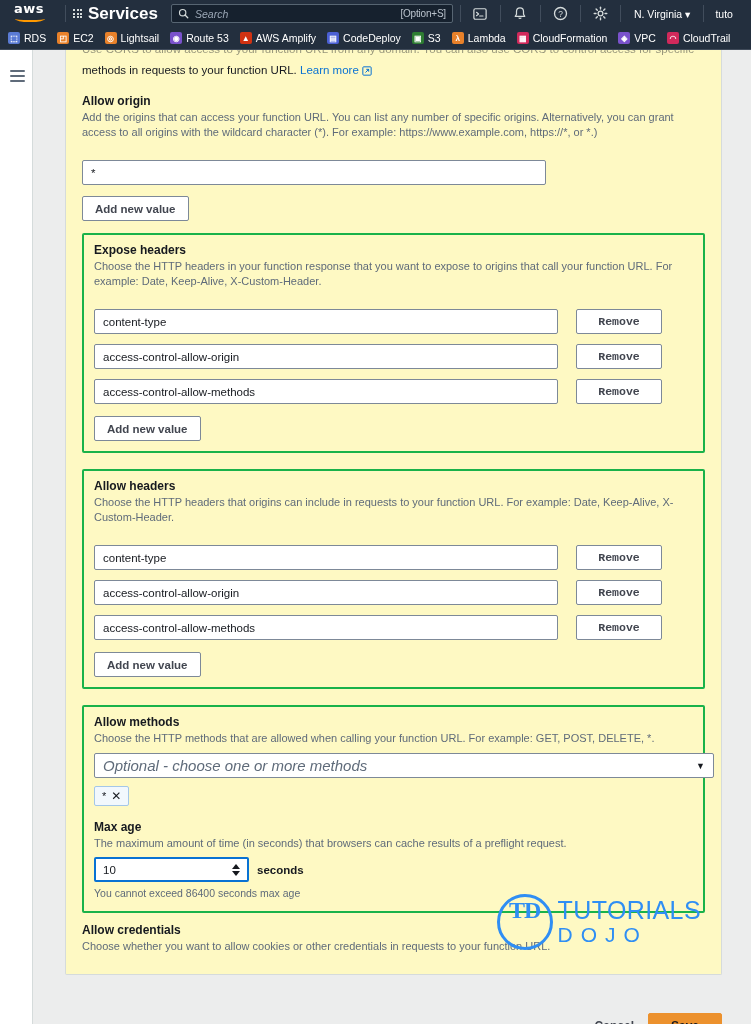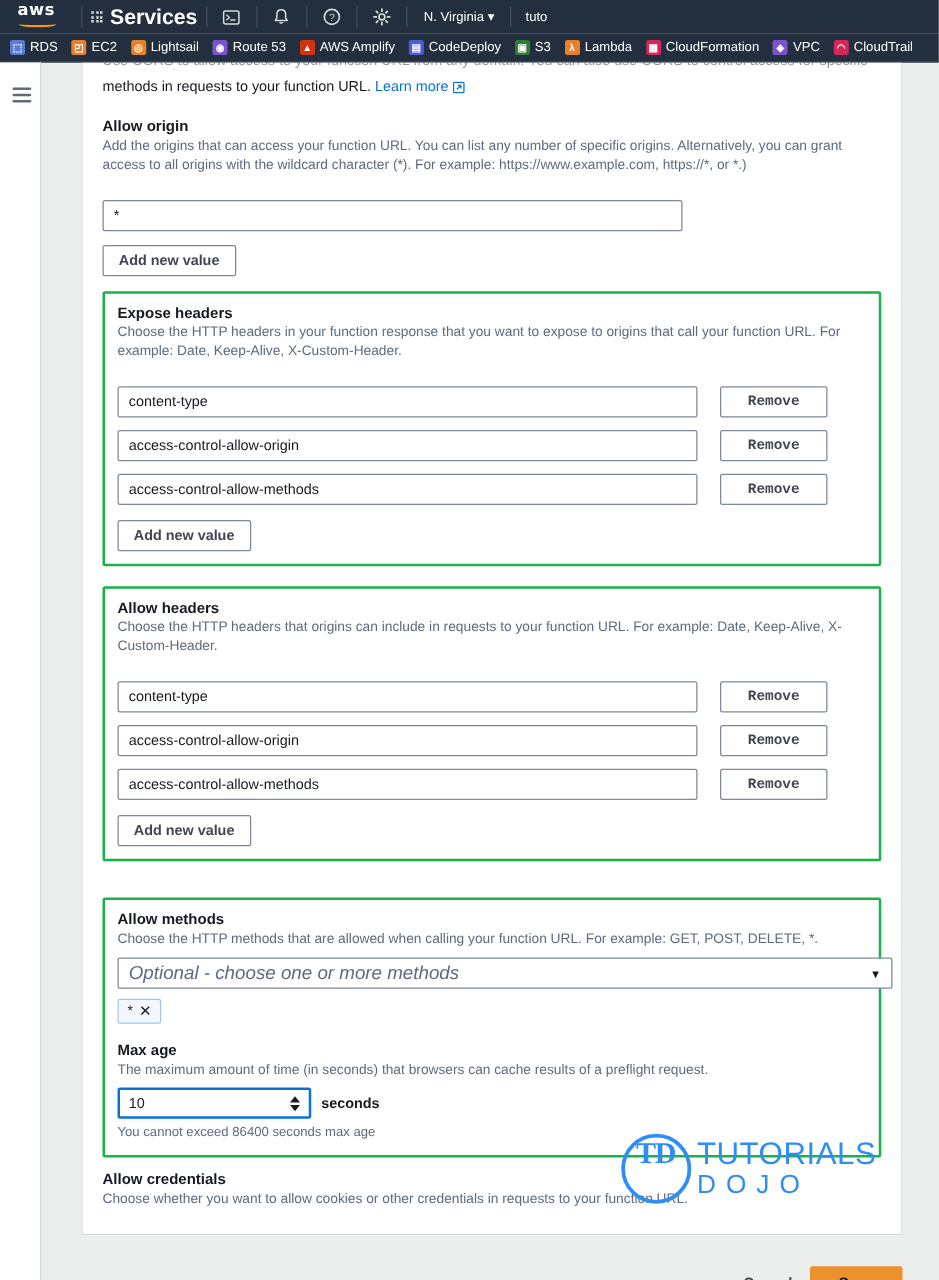--- a/index.html
+++ b/index.html
@@ -158,6 +158,14 @@
   </div>
   <div class="services-label">Services</div>
 
+  <div class="searchwrap">
+    <svg class="mag" viewBox="0 0 16 16">
+      <circle cx="6.8" cy="6.8" r="4.6" fill="none" stroke="#d5dbdb" stroke-width="1.7"></circle>
+      <line x1="10.2" y1="10.2" x2="14.2" y2="14.2" stroke="#d5dbdb" stroke-width="1.9" stroke-linecap="round"></line>
+    </svg>
+    <div class="sph">Search</div>
+    <div class="shortcut">[Option+S]</div>
+  </div>
 
   <div class="nav-div"></div>
   <div class="navicon">

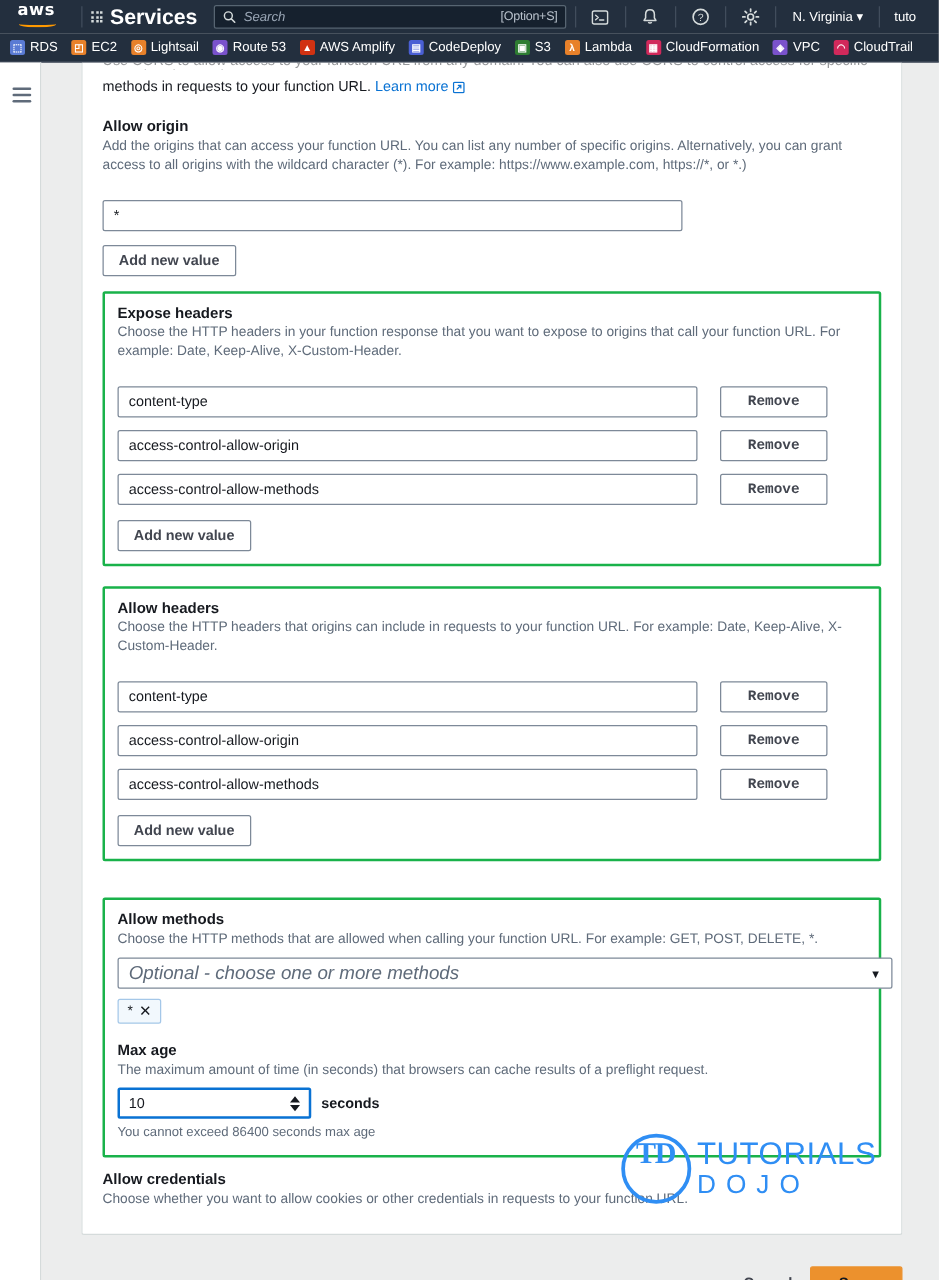--- a/index.html
+++ b/index.html
@@ -65,7 +65,7 @@
   
   .page { position: absolute; top: 50px; left: 33px; width: 718px; height: 974px; overflow: hidden; }
   .panel {
-    position: absolute; left: 32px; top: 0; width: 657px; background: #ffffff;
+    position: absolute; left: 32px; top: 0; width: 657px; background: #fef9c3;
     border: 1px solid #d5dbdb; border-top: none; border-radius: 0 0 2px 2px;
     padding: 0 16px 16px 16px;
   }

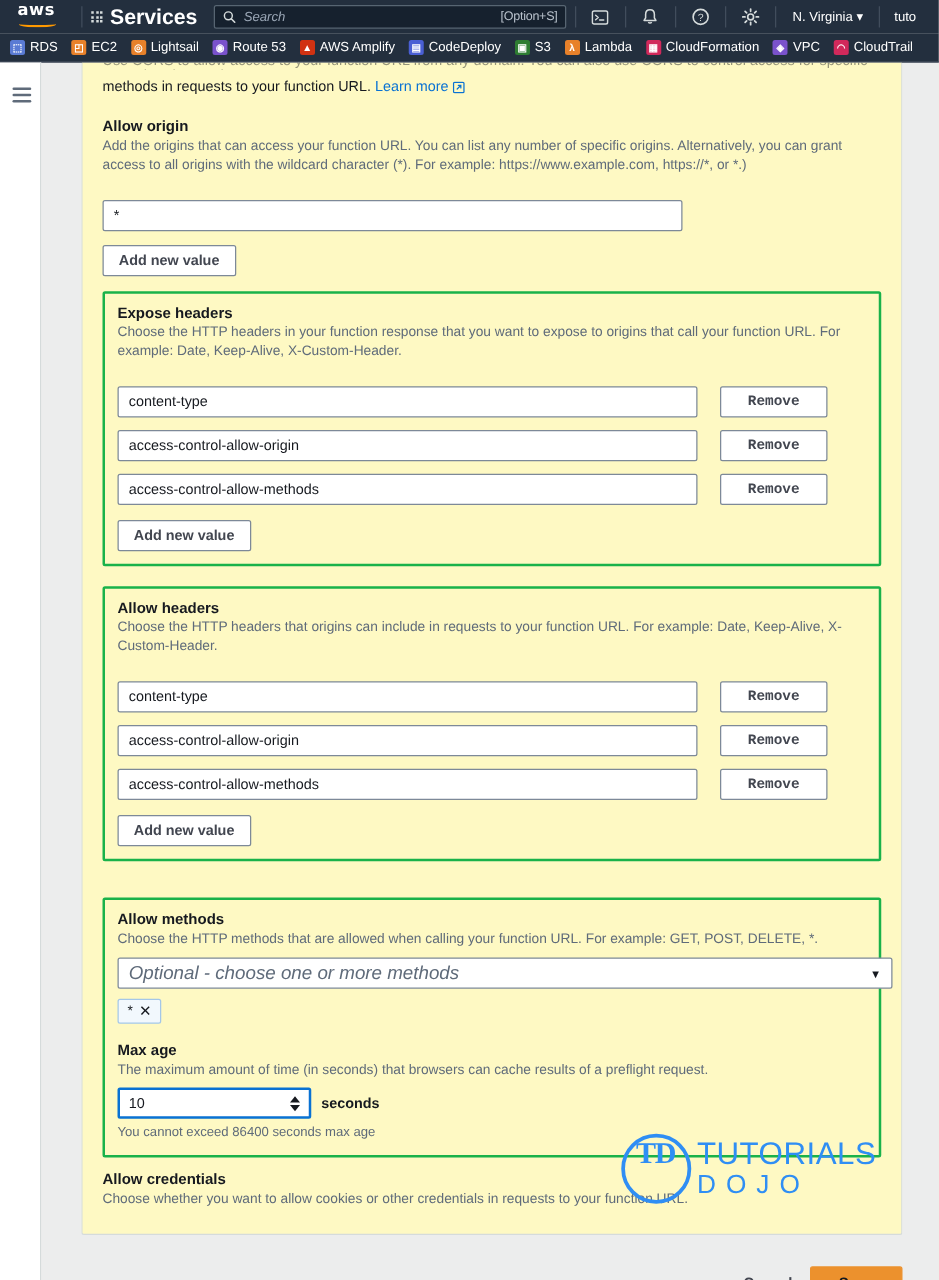--- a/index.html
+++ b/index.html
@@ -328,7 +328,7 @@
       <button class="btn" style="margin-top:2px;">Add new value</button>
     </div>
 
-    <div class="annot" style="margin-top:29px;padding-bottom:12px;">
+    <div class="annot" style="margin-top:16px;padding-bottom:12px;">
       <div class="flabel">Allow methods</div>
       <div class="fhint">Choose the HTTP methods that are allowed when calling your function URL. For example: GET, POST, DELETE, *.</div>
       <div class="selectbox">

